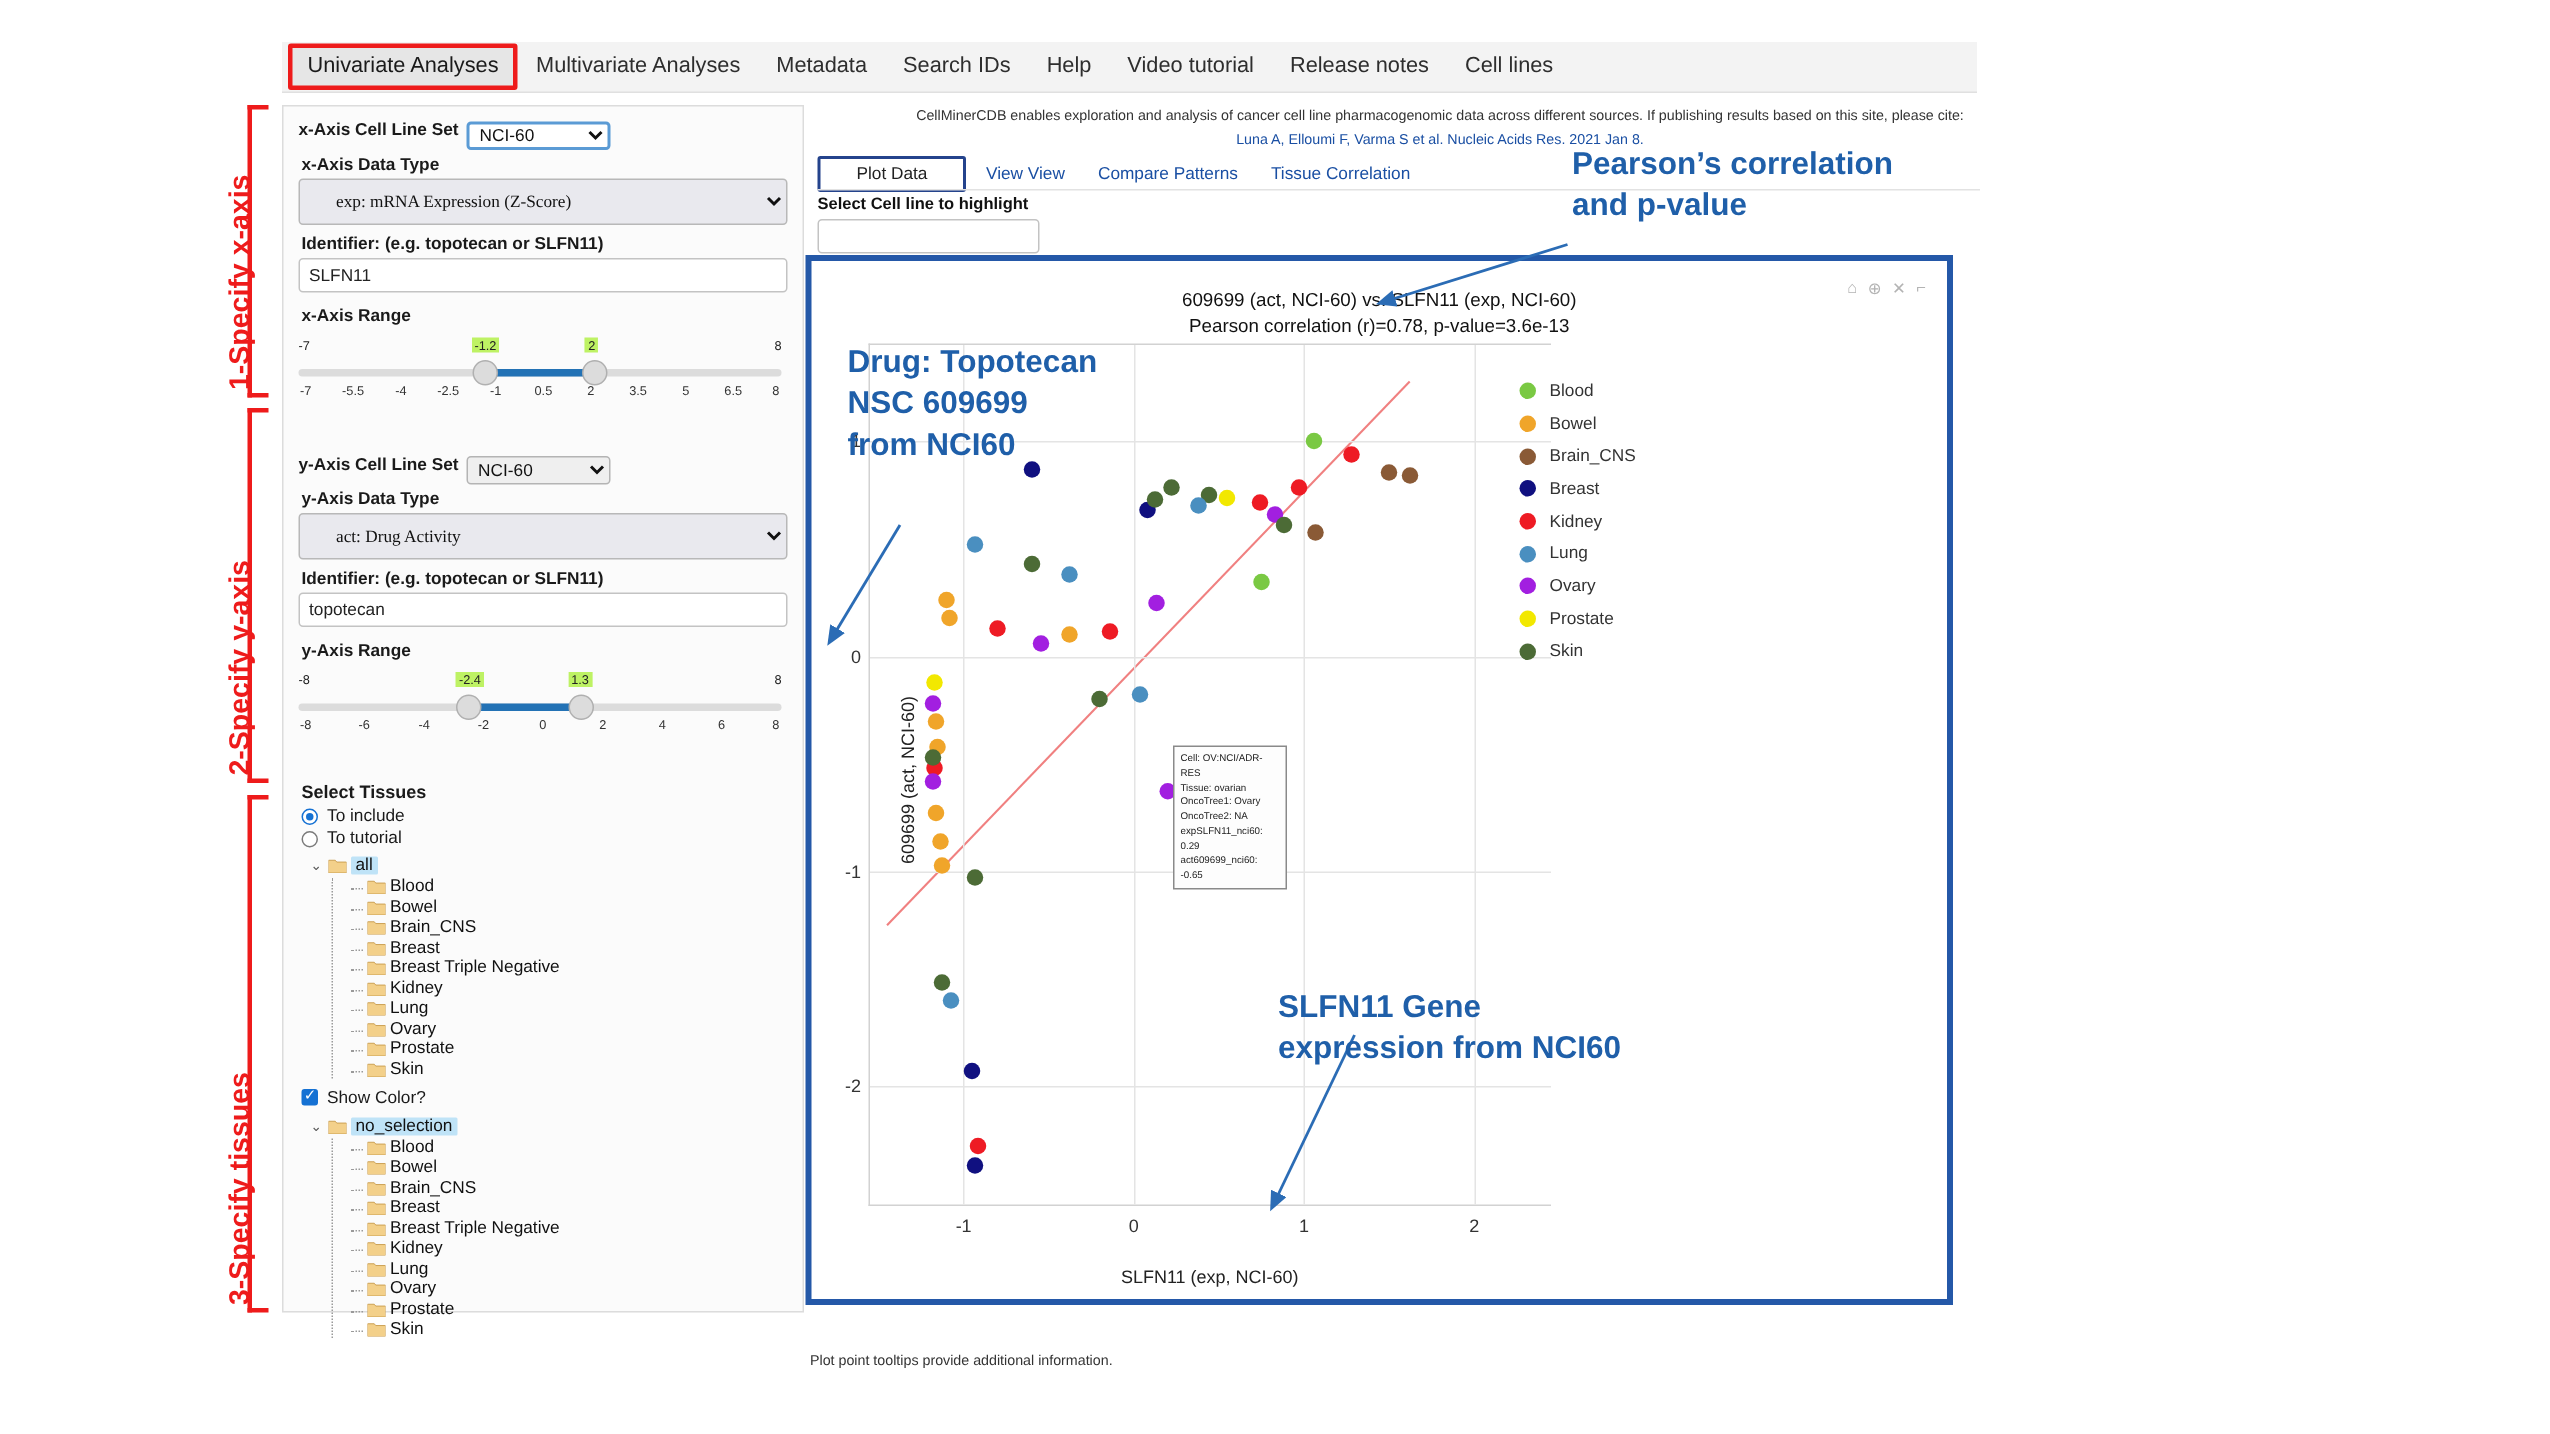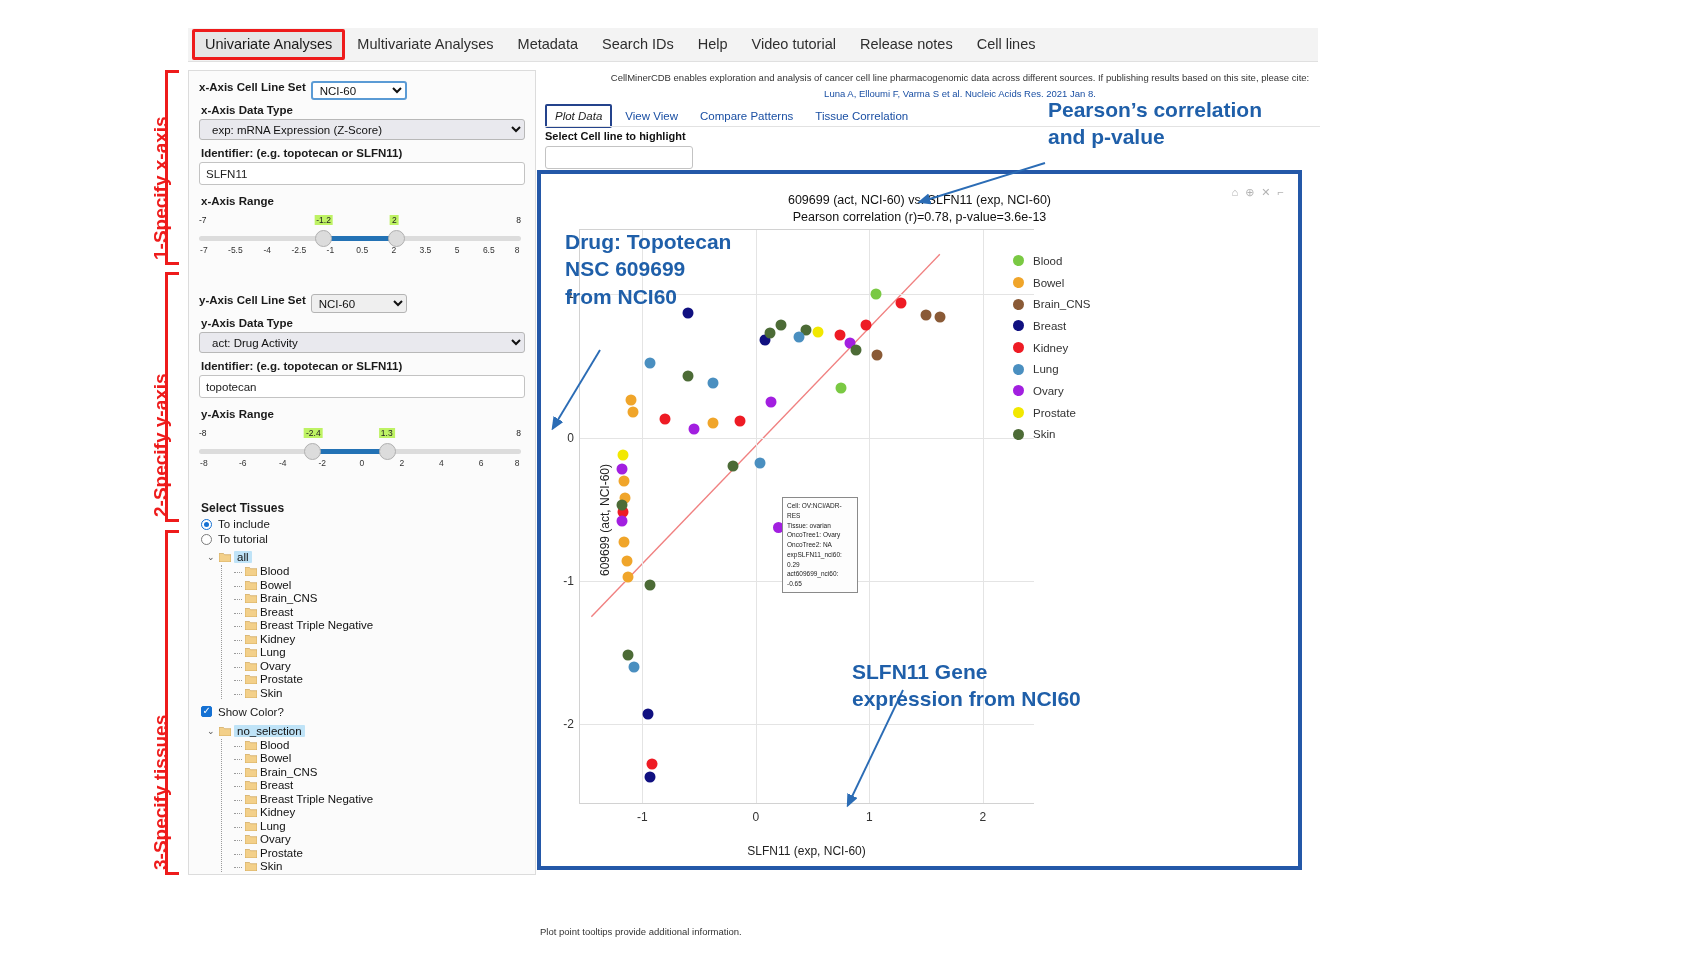--- a/index.html
+++ b/index.html
@@ -131,7 +131,7 @@
   }
   #subtabs { position:absolute; left:545px; top:104px; display:flex; align-items:center; gap:4px; }
   .subtab { font-size:11.5px; color:#1a4fa3; padding:5px 9px; }
-  .subtab.active { color:#222; border:2px solid #24438c; border-radius:2px; padding:4px 8px;font-style:italic; }
+  .subtab.active { color:#222; border:2px solid #24438c; border-radius:2px; padding:4px 24px; }
   #subtab-underline {
     position:absolute; left:545px; top:126px; width:775px; height:1px; background:#e2e2e2;
   }

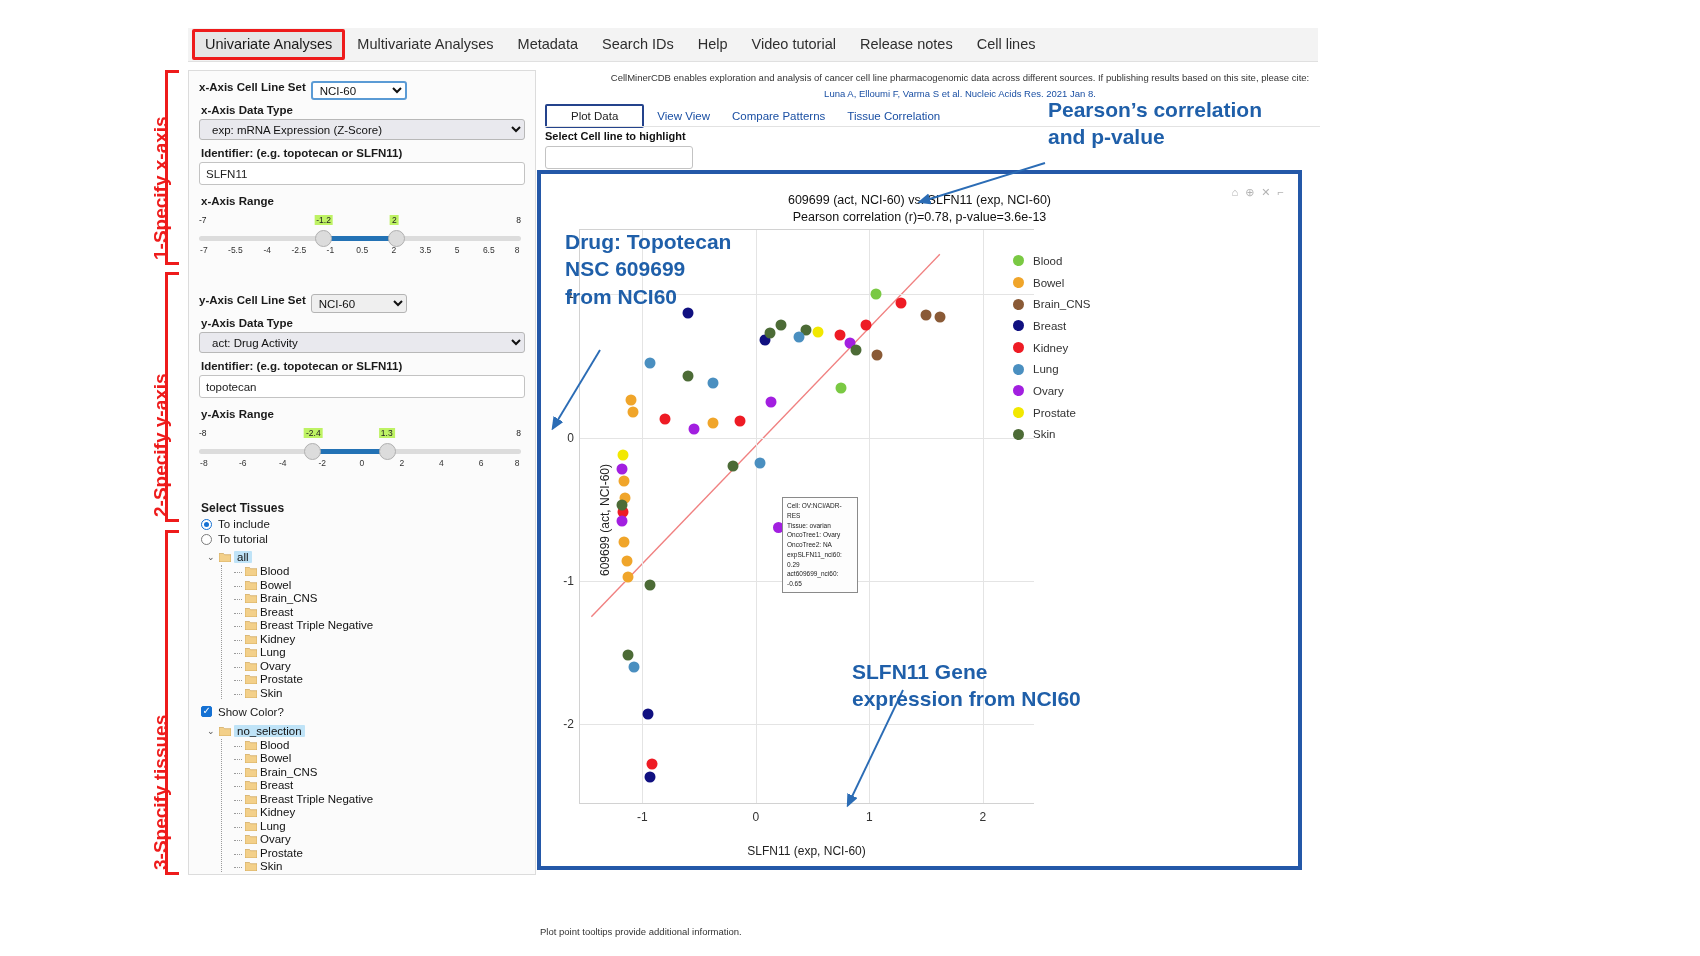--- a/index.html
+++ b/index.html
@@ -50,10 +50,10 @@
   }
   .sel-native.focus-blue { border:2px solid #5b9bd5; background:#fff; }
   .wide-select {
-    width:100%; height:21px; font-size:11.5px; color:#111;
+    width:100%; height:31px; font-size:11.5px; color:#111;
     border:1px solid #b8b8b8; background:#e9e9ee; border-radius:3px;
-    padding:1px 8px; margin-bottom:7px;
-    font-family:Liberation Sans, sans-serif;
+    padding:1px 20px; margin-bottom:7px;
+    font-family:Liberation Serif, serif;
   }
   .text-input {
     width:100%; height:23px; font-size:11.5px; color:#222;

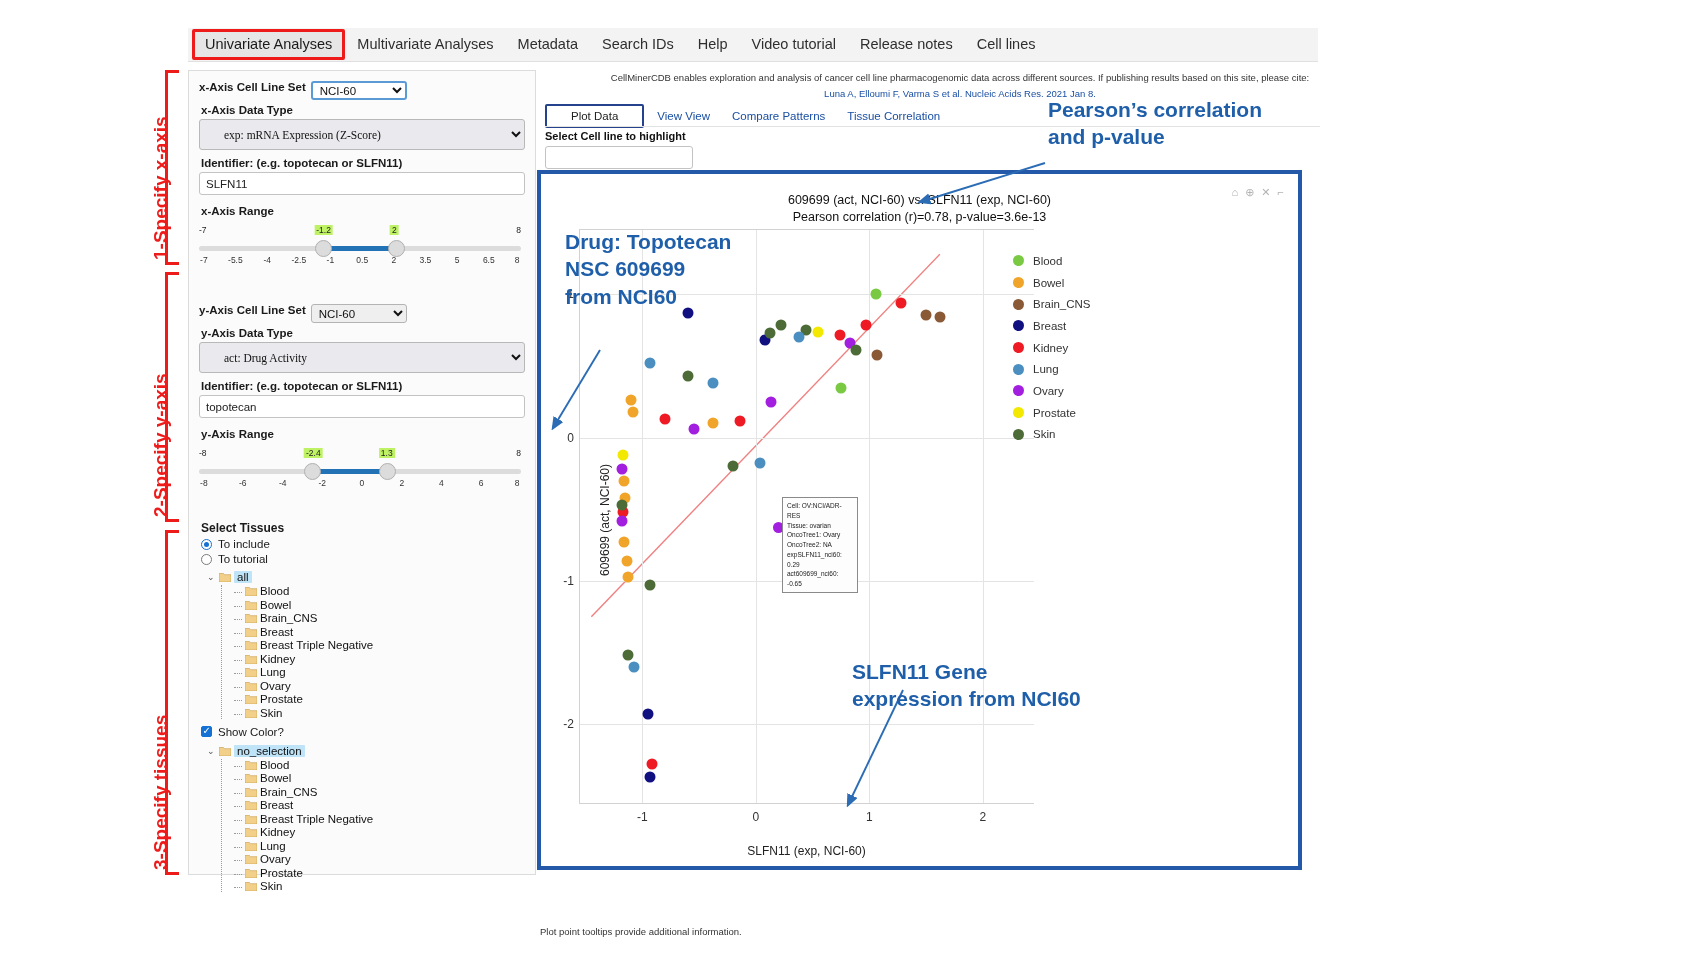--- a/index.html
+++ b/index.html
@@ -206,7 +206,7 @@
   }
   svg.arrow { position:absolute; overflow:visible; pointer-events:none; }
 
-  #footnote { position:absolute; left:540px; top:926px; font-size:9.5px; color:#333; }
+  #footnote { position:absolute; left:540px; top:902px; font-size:9.5px; color:#333; }
 </style>
 </head>
 <body>

